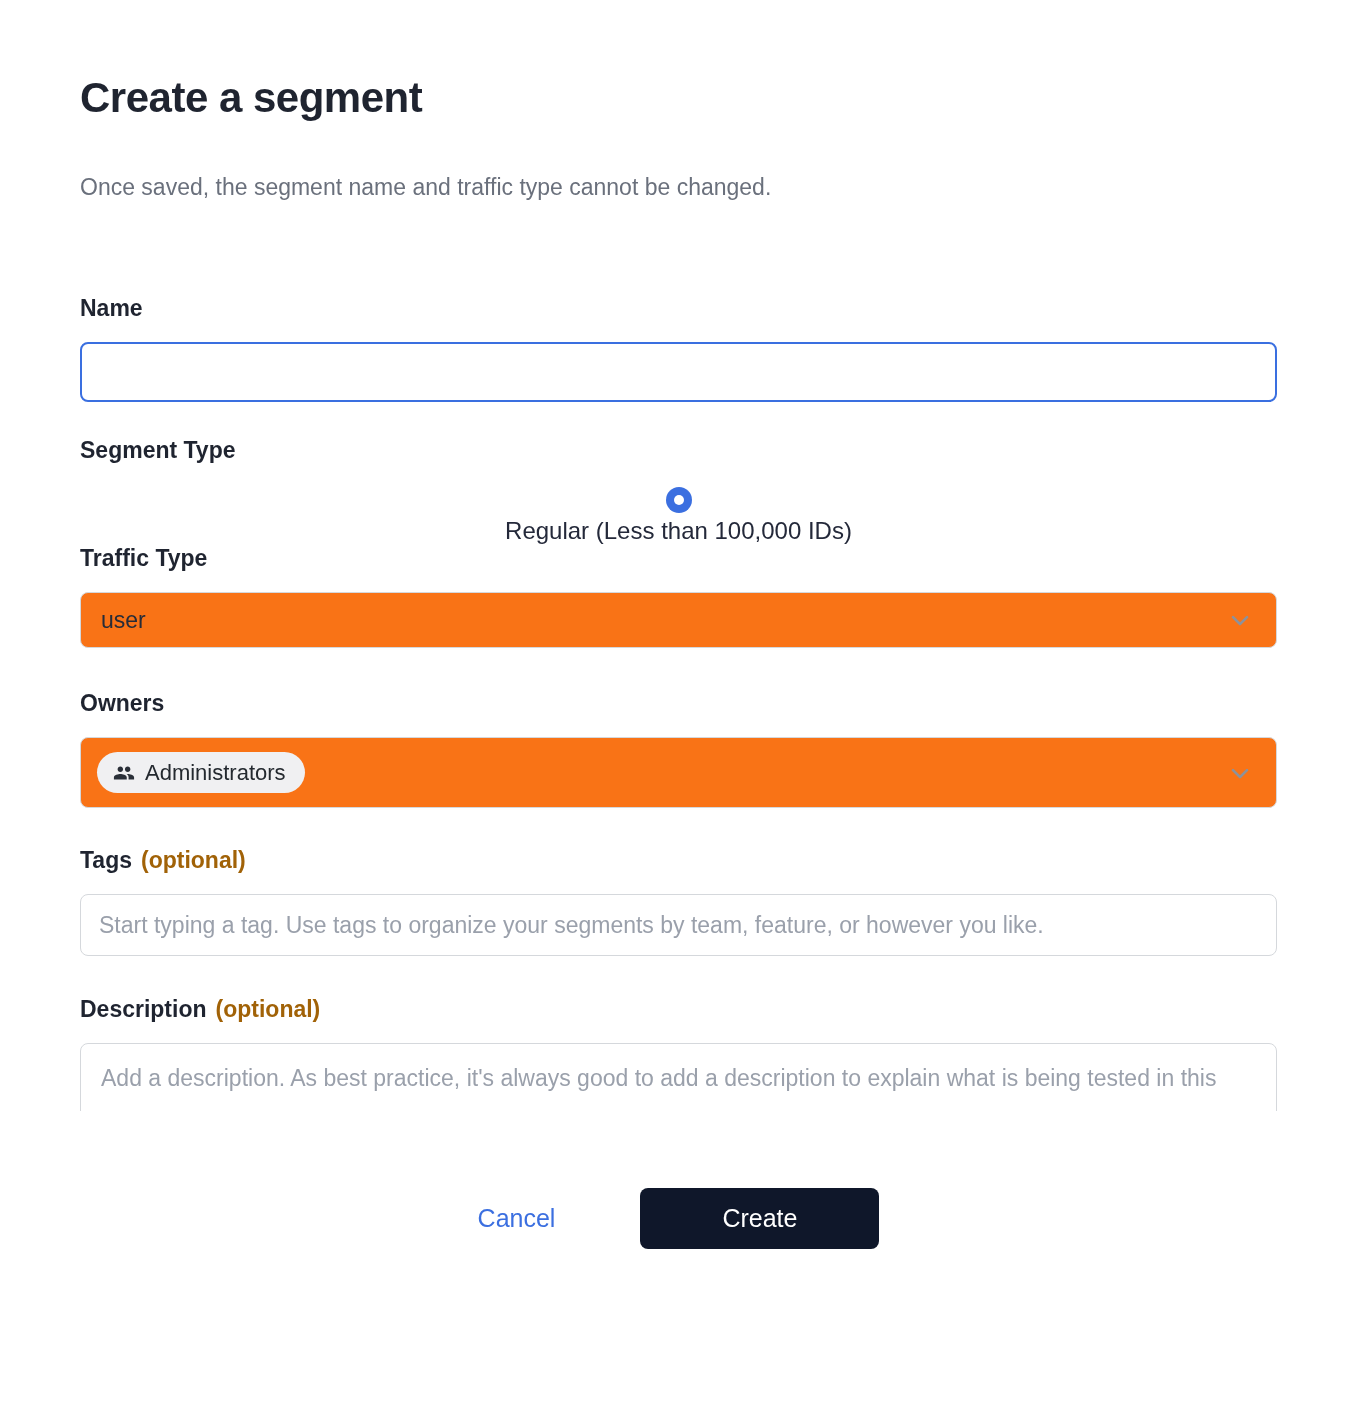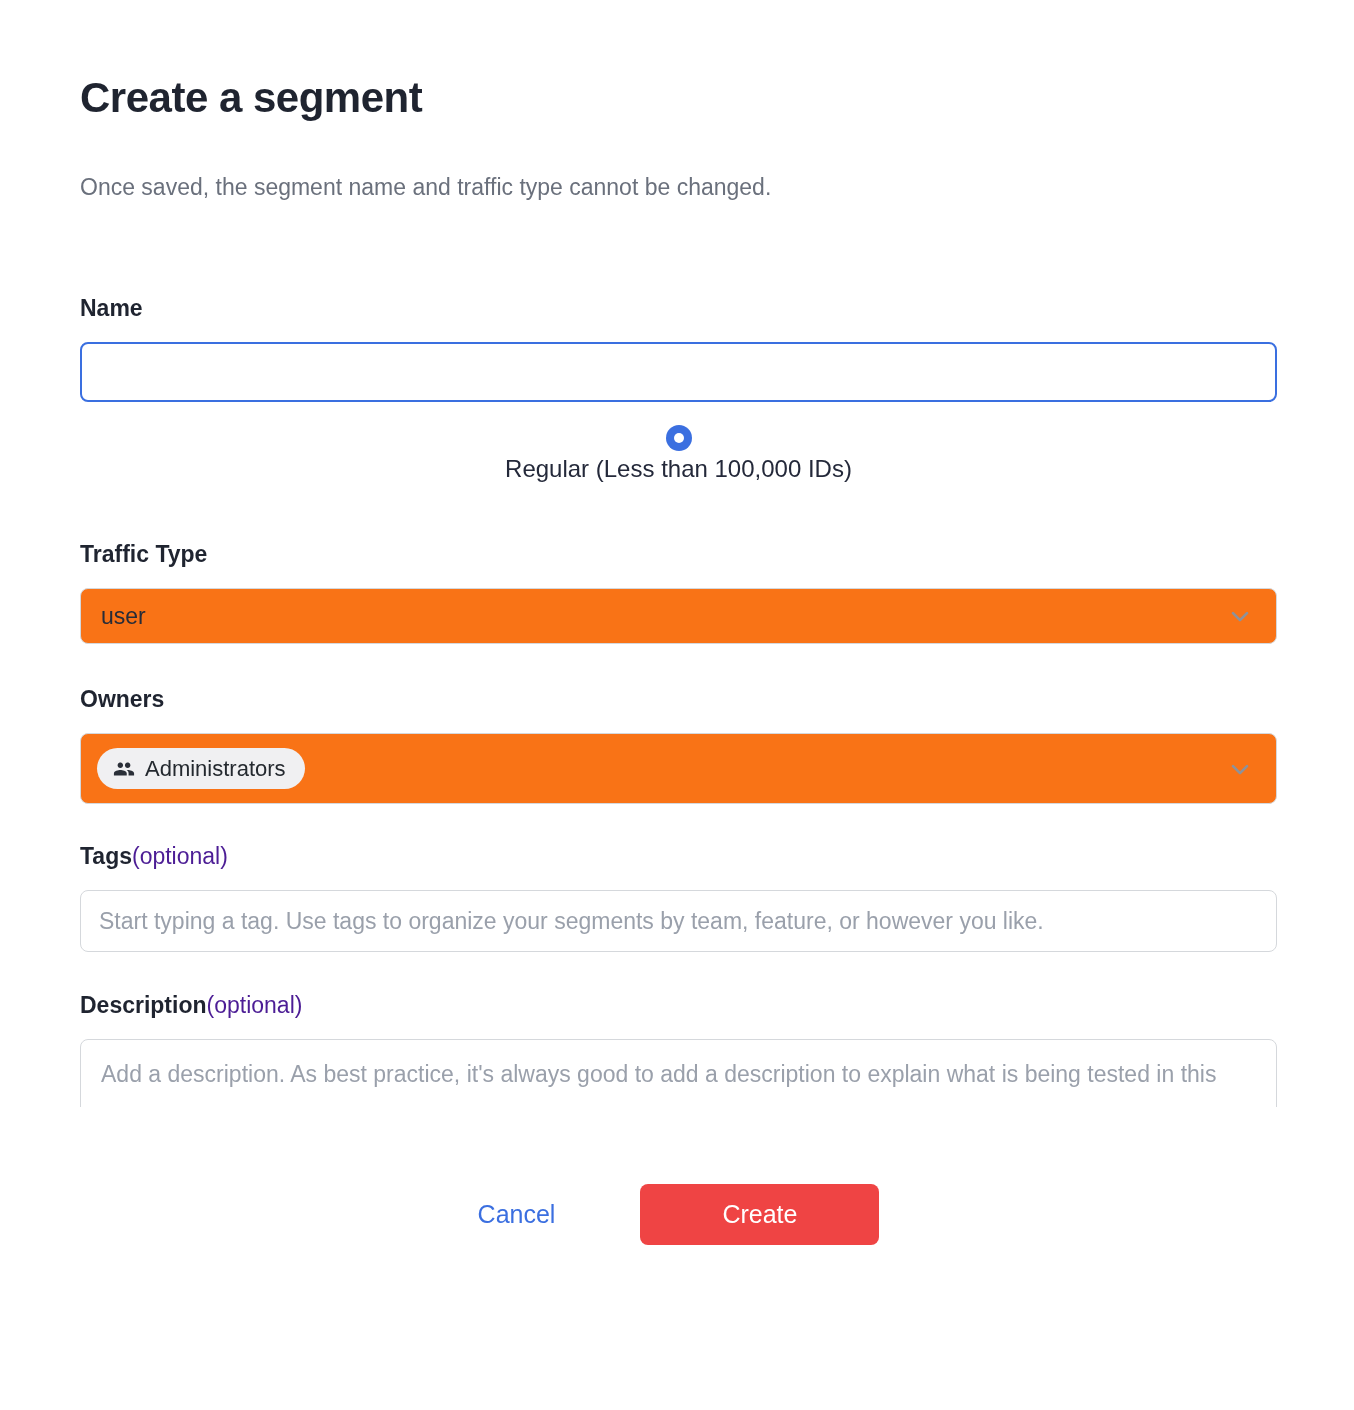--- a/index.html
+++ b/index.html
@@ -186,6 +186,7 @@
   <div class="field-label lbl-name">Name</div>
   <input class="name-input" type="text" value="" style="">
 
+  <div class="field-label lbl-segment-type">Segment Type</div>
 
   <div class="radio-row">
     <span class="radio-dot selected"></span>

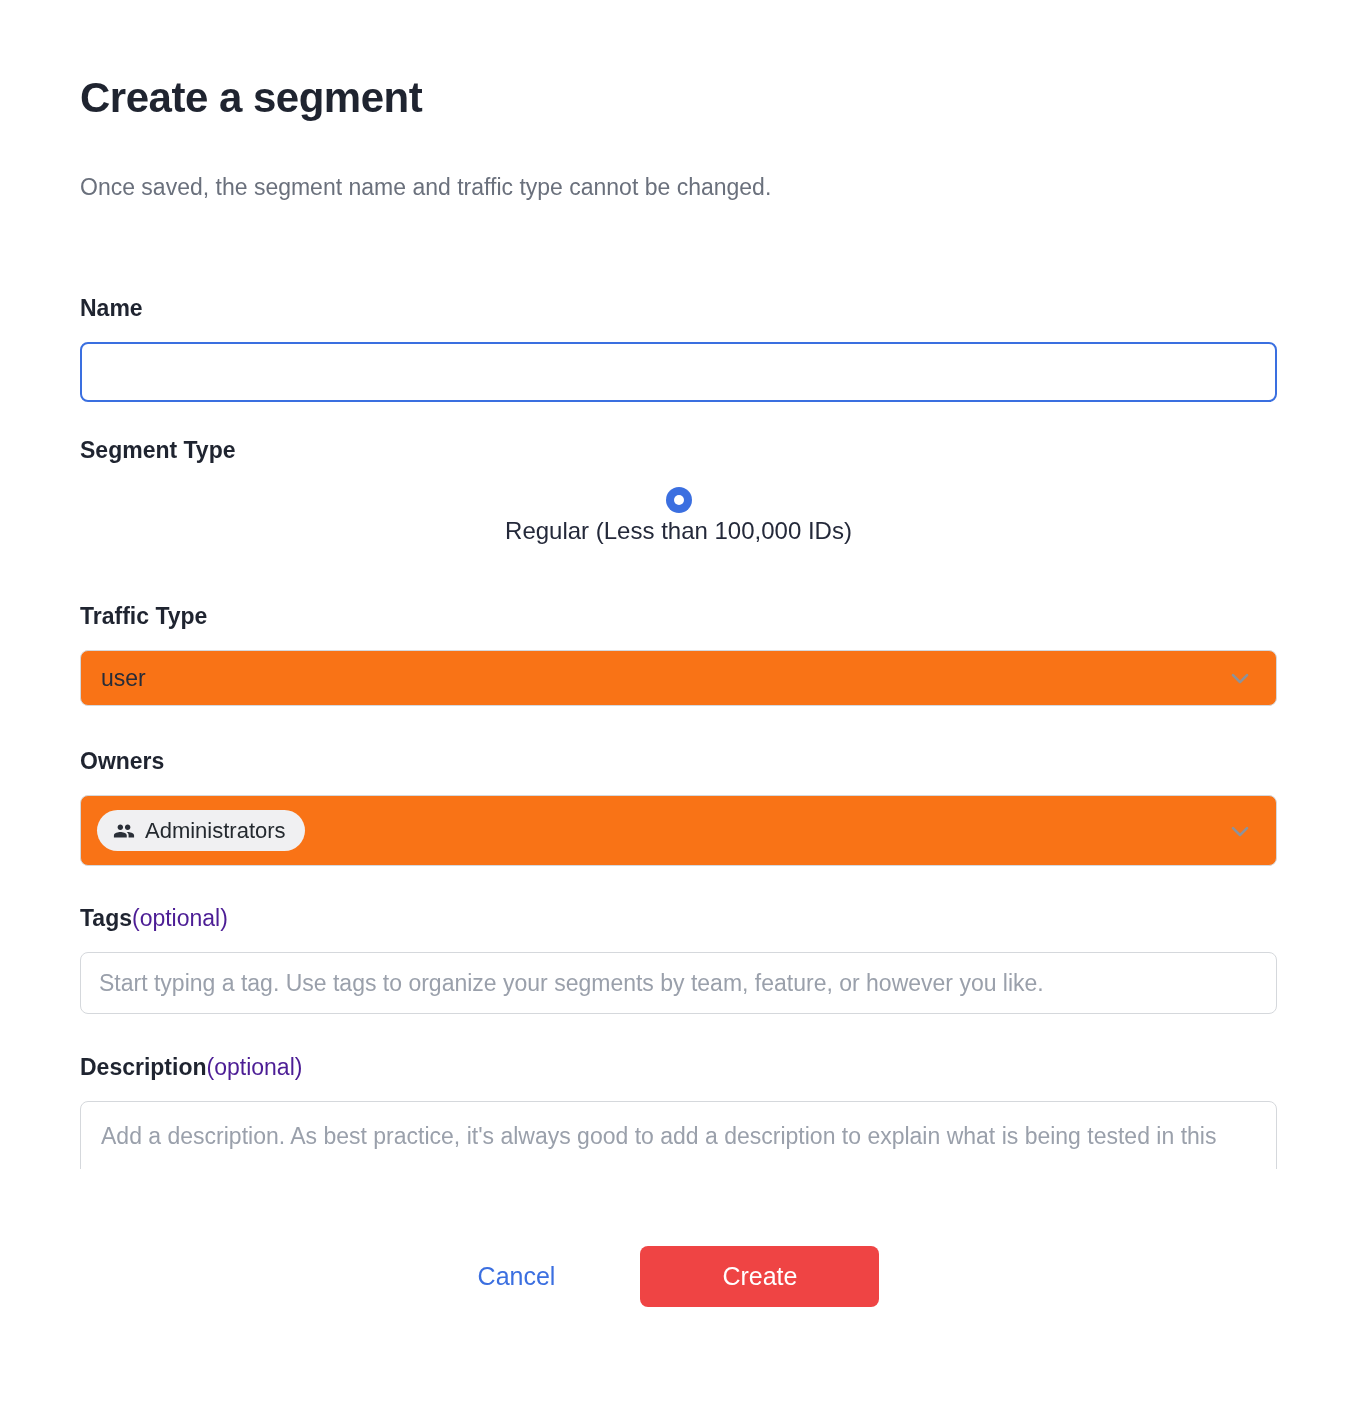--- a/index.html
+++ b/index.html
@@ -82,7 +82,7 @@
   }
   .radio-label { font-size: 24px; color: #24293a; }
 
-  .lbl-traffic-type { margin-top: 58px; }
+  .lbl-traffic-type { }
   .select-box {
     margin-top: 20px;
     width: 100%;

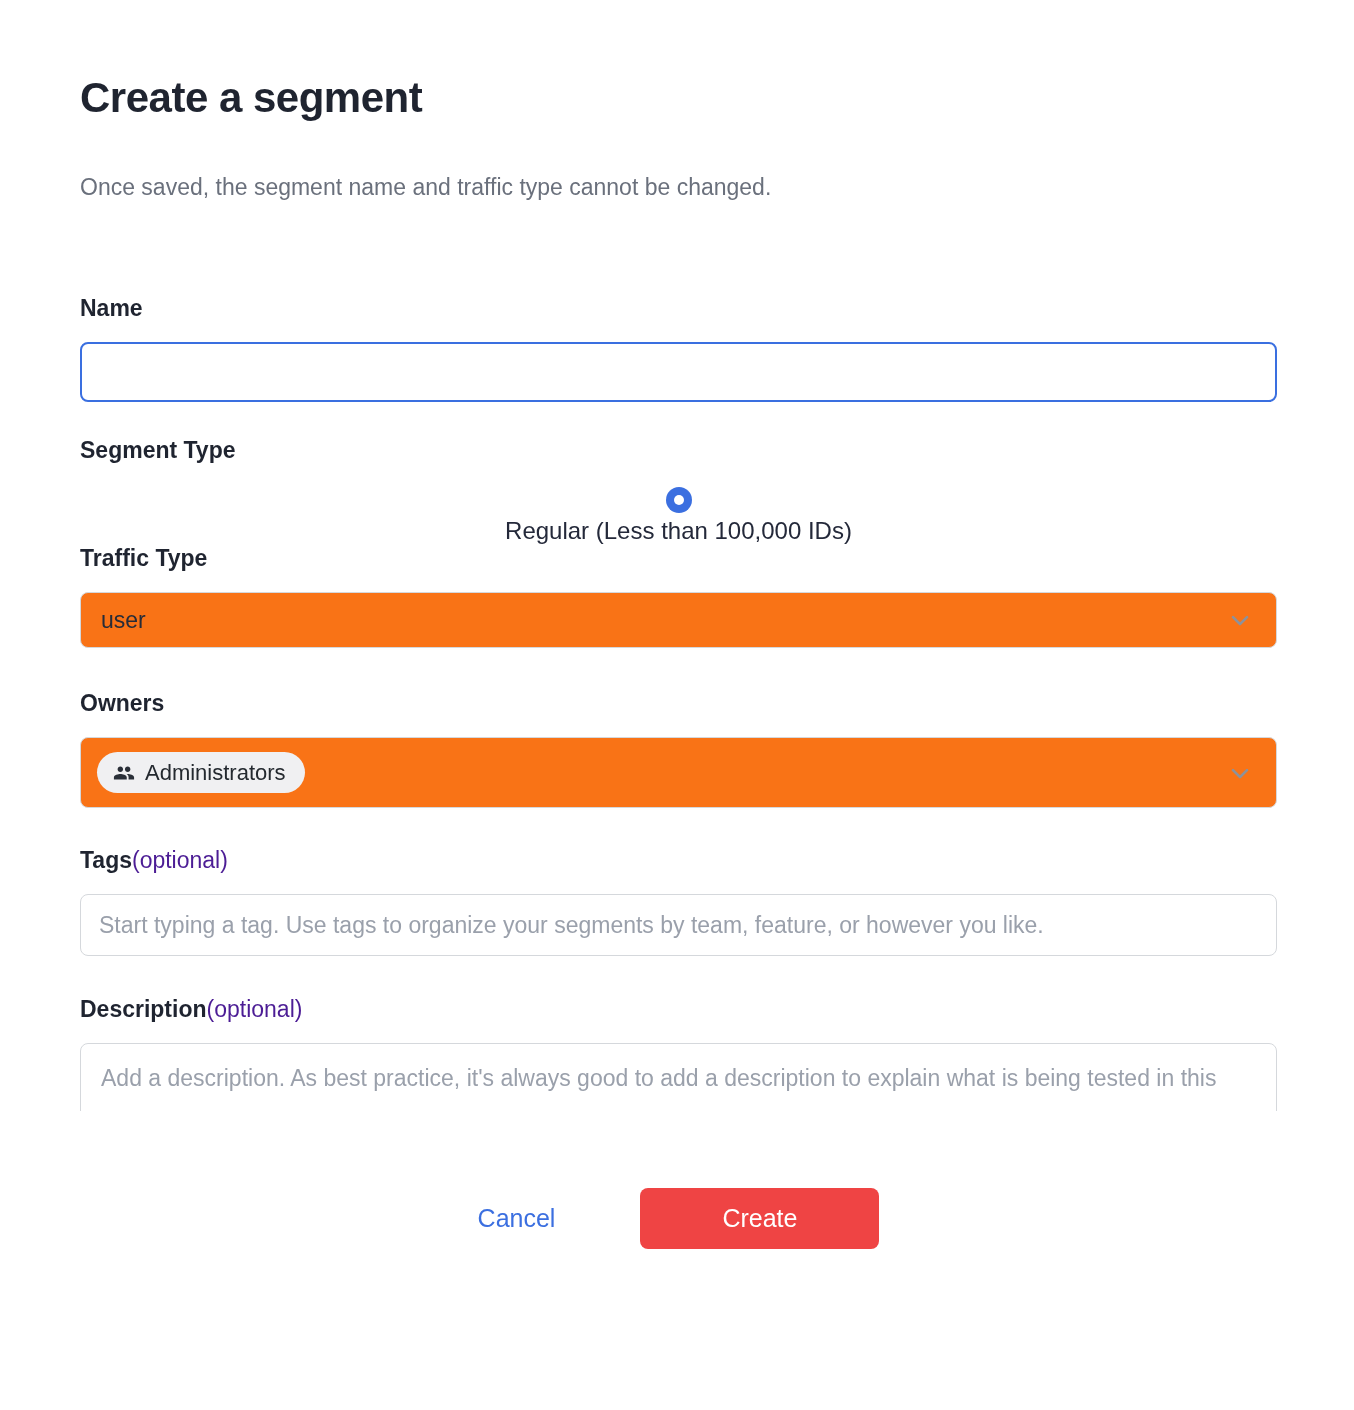--- a/index.html
+++ b/index.html
@@ -31,8 +31,9 @@
     color: #1f2430;
   }
   .optional {
-    font-weight: 400;
-    color: #4c1d95;
+    font-weight: 700;
+    color: #a16207;
+    margin-left: 9px;
   }
 
   .lbl-name { margin-top: 94px; }

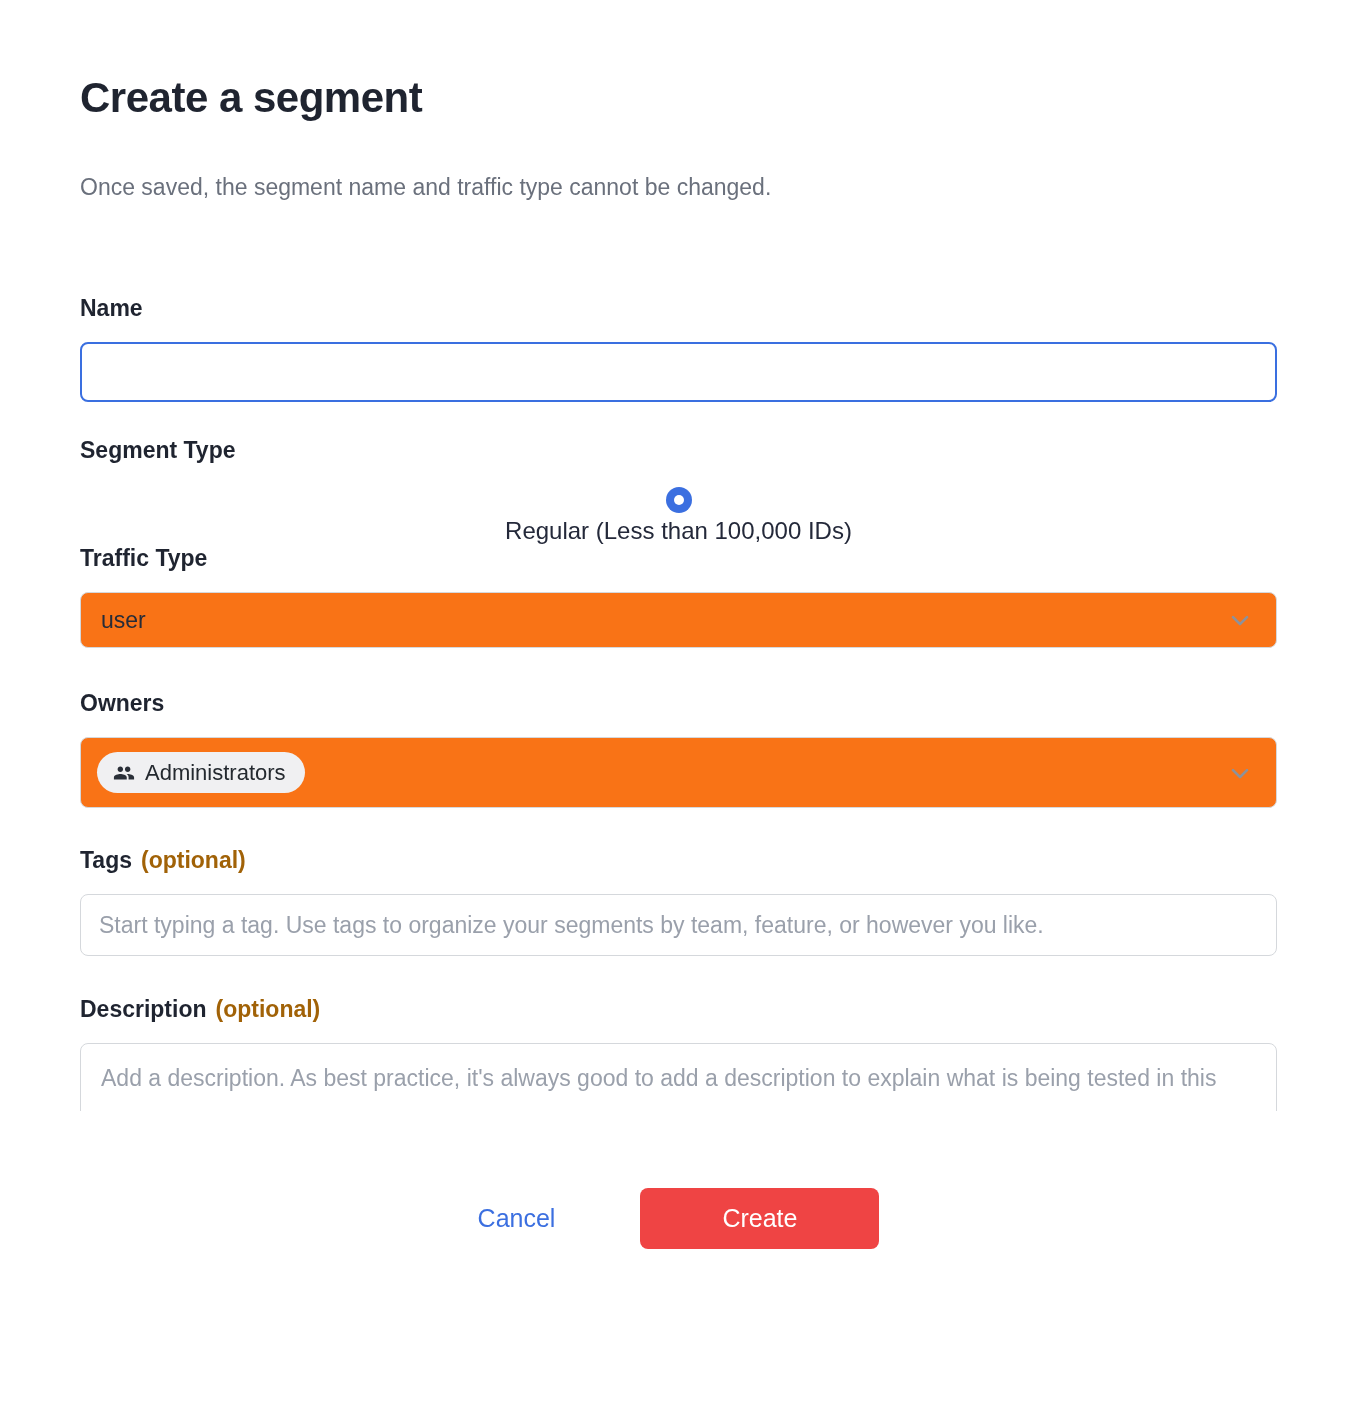--- a/index.html
+++ b/index.html
@@ -167,7 +167,7 @@
   .create-btn {
     width: 239px;
     height: 61px;
-    background: #ef4444;
+    background: #0f172a;
     border: none;
     border-radius: 8px;
     font-family: "Liberation Sans", sans-serif;

